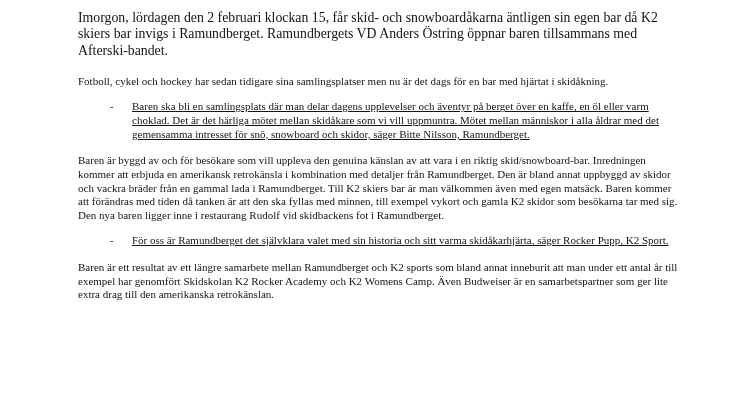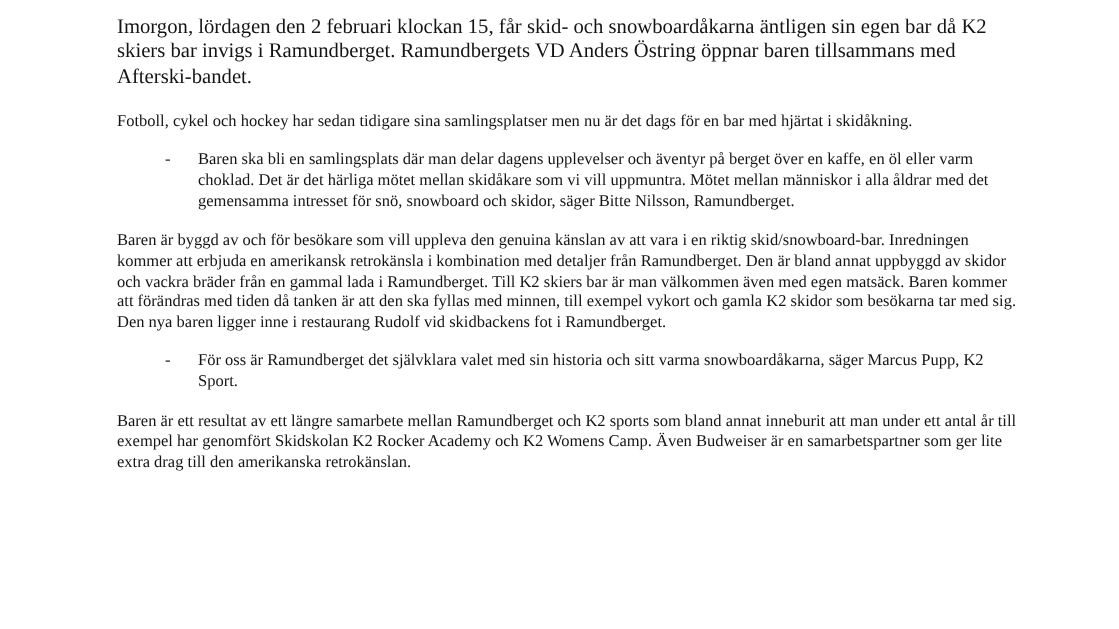--- a/index.html
+++ b/index.html
@@ -40,6 +40,7 @@
   }
   .bullet .bullet-text {
     flex: 1 1 auto;
+    text-decoration: underline;
   }
   .contact-heading {
     font-weight: bold;

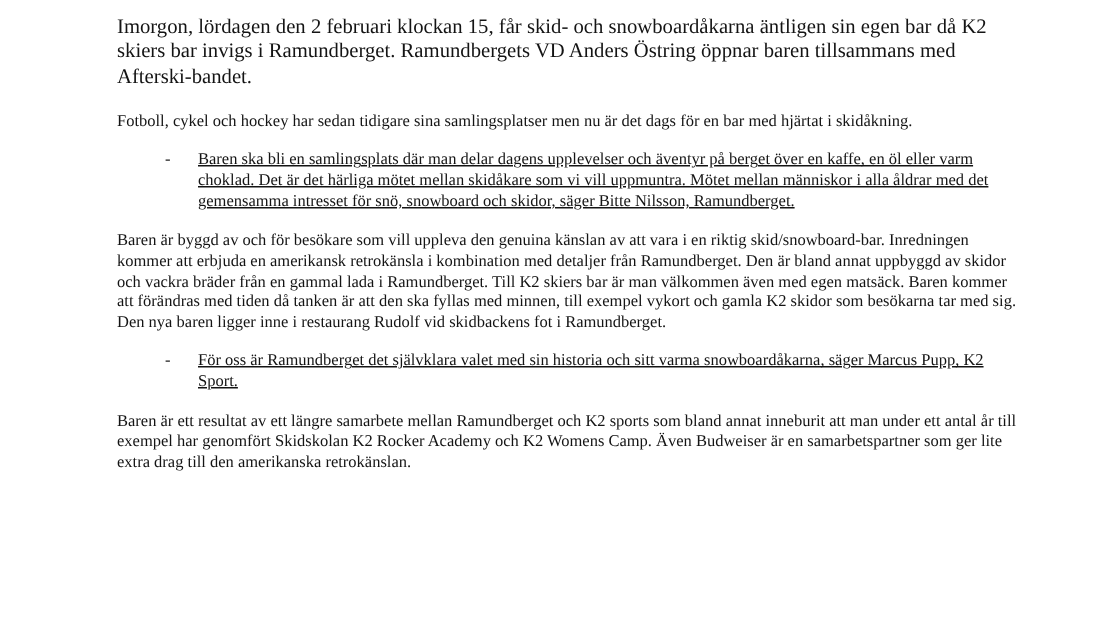--- a/index.html
+++ b/index.html
@@ -70,7 +70,7 @@
 
     <div class="bullet">
       <span class="marker">-</span>
-      <span class="bullet-text">För oss är Ramundberget det självklara valet med sin historia och sitt varma snowboardåkarna, säger Marcus Pupp, K2 Sport.</span>
+      <span class="bullet-text">För oss är Ramundberget det självklara valet med sin historia och sitt varma skidåkarhjärta, säger Rocker Pupp, K2 Sport.</span>
     </div>
 
     <p class="para">Baren är ett resultat av ett längre samarbete mellan Ramundberget och K2 sports som bland annat inneburit att man under ett antal år till exempel har genomfört Skidskolan K2 Rocker Academy och K2 Womens Camp. Även Budweiser är en samarbetspartner som ger lite extra drag till den amerikanska retrokänslan.</p>

